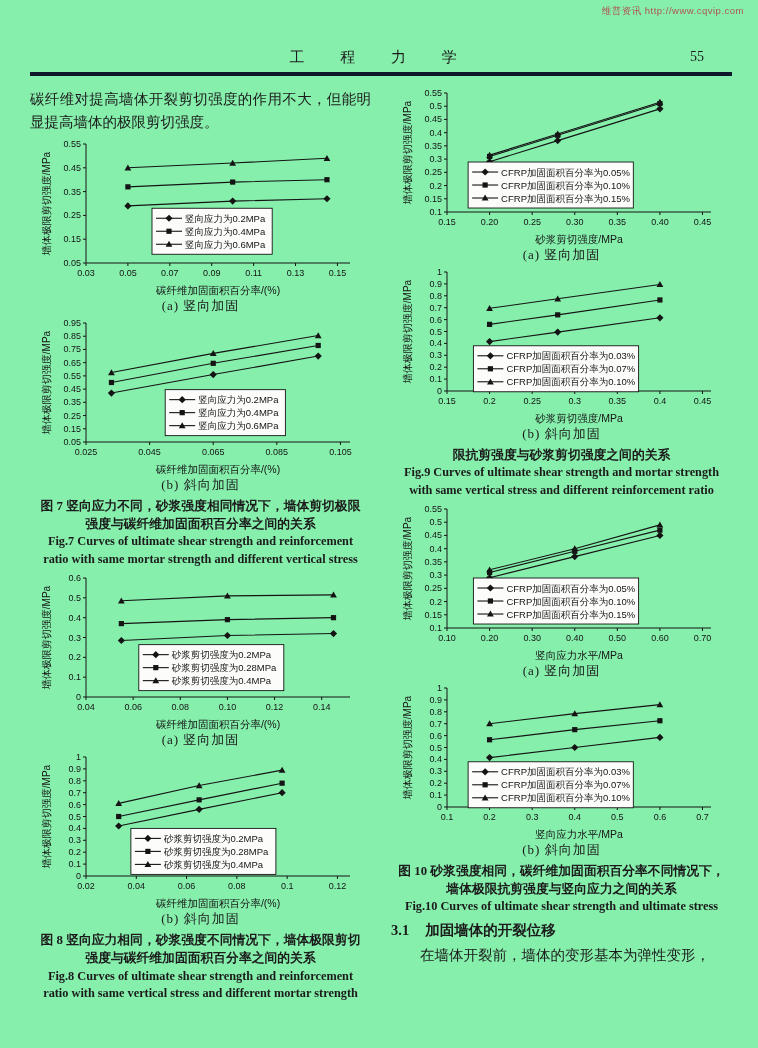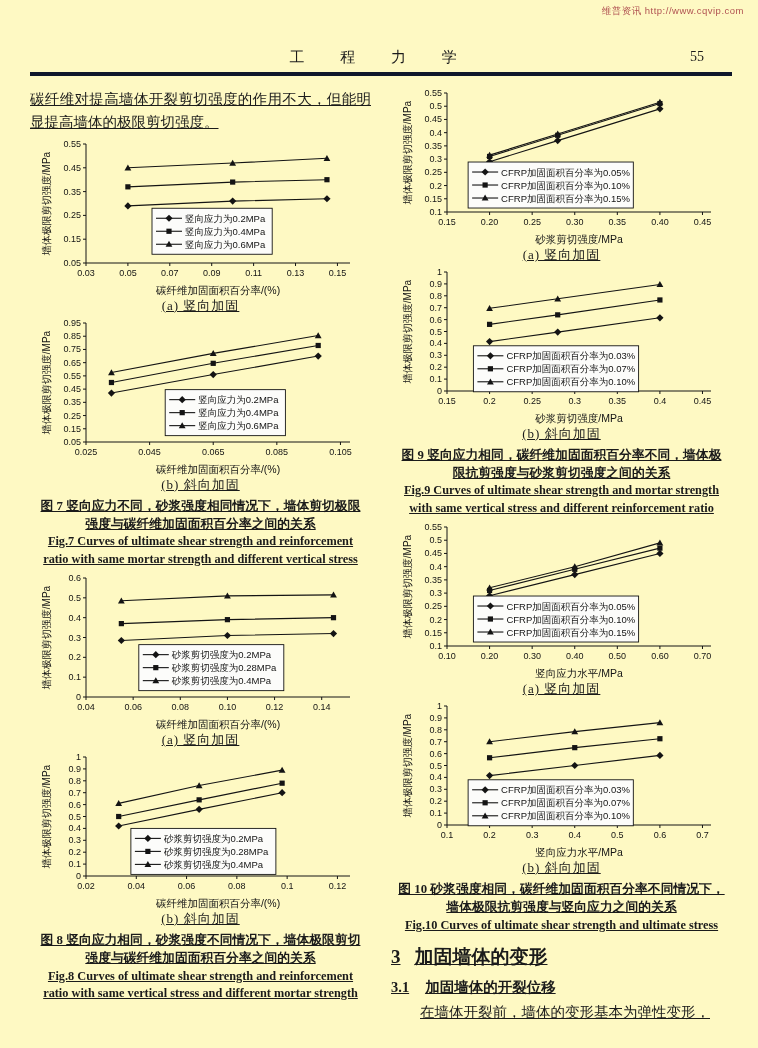--- a/index.html
+++ b/index.html
@@ -5,10 +5,9 @@
   html,body{margin:0;padding:0;background:#e8e8e4;}
   .page{
     width:758px;height:1048px;box-sizing:border-box;position:relative;
-    background:#fef9c3;color:#1b1b1b;overflow:hidden;
+    background:#86efac;color:#1b1b1b;overflow:hidden;
     font-family:"Liberation Serif","DejaVu Serif",serif;
     padding:4px 26px 6px 30px;
-    text-decoration:underline;
   }
   .watermark{
     position:absolute;top:5px;right:14px;font-size:9.5px;color:#b05252;

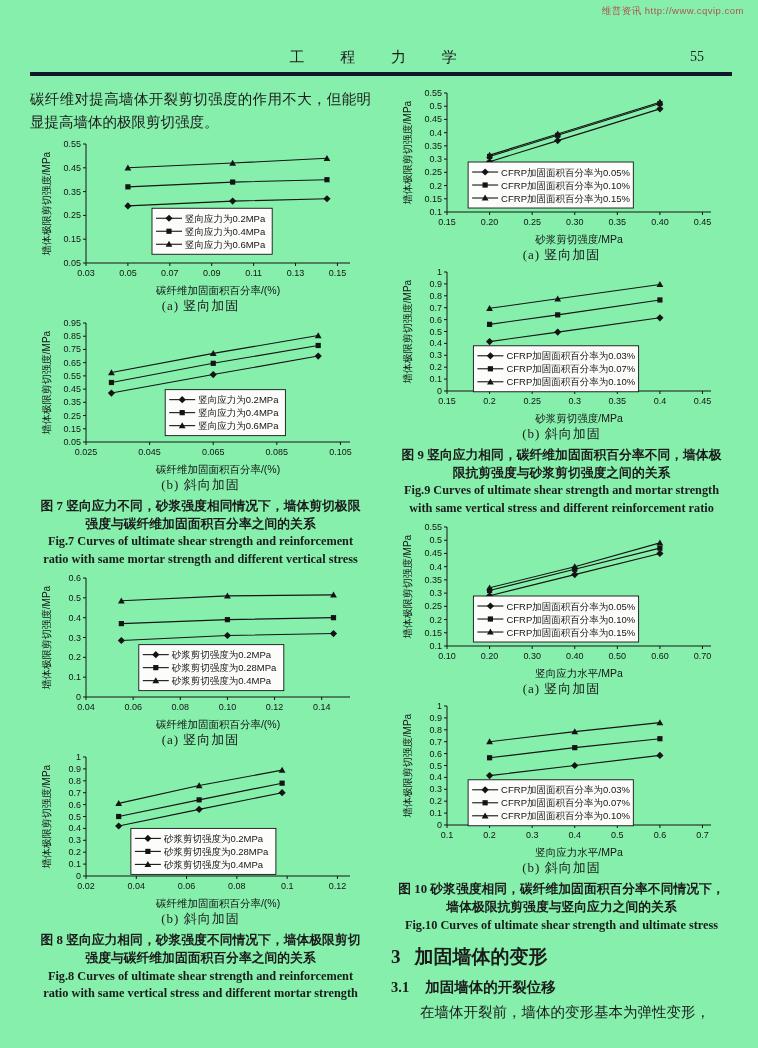--- a/index.html
+++ b/index.html
@@ -452,7 +452,6 @@
       </div>
 
       <div class="fig-caption">
-        <div class="zh">图 9  竖向应力相同，碳纤维加固面积百分率不同，墙体极</div>
         <div class="zh">限抗剪强度与砂浆剪切强度之间的关系</div>
         <div class="en">Fig.9  Curves of ultimate shear strength and mortar strength</div>
         <div class="en">with same vertical stress and different reinforcement ratio</div>

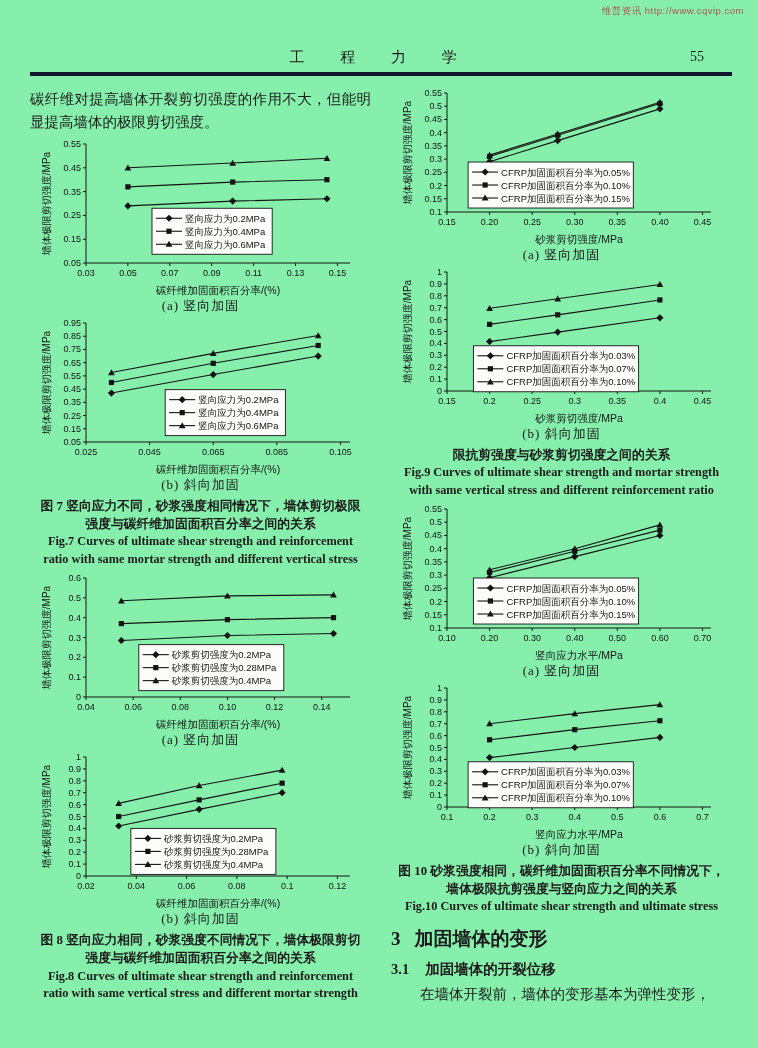--- a/index.html
+++ b/index.html
@@ -597,9 +597,6 @@
         <div class="en">Fig.10  Curves of ultimate shear strength and ultimate stress</div>
       </div>
 
-      <div class="sec-heading">
-        <span class="num">3</span><span>加固墙体的变形</span>
-      </div>
 
       <div class="subsec-heading">
         <span class="num">3.1</span><span>加固墙体的开裂位移</span>

